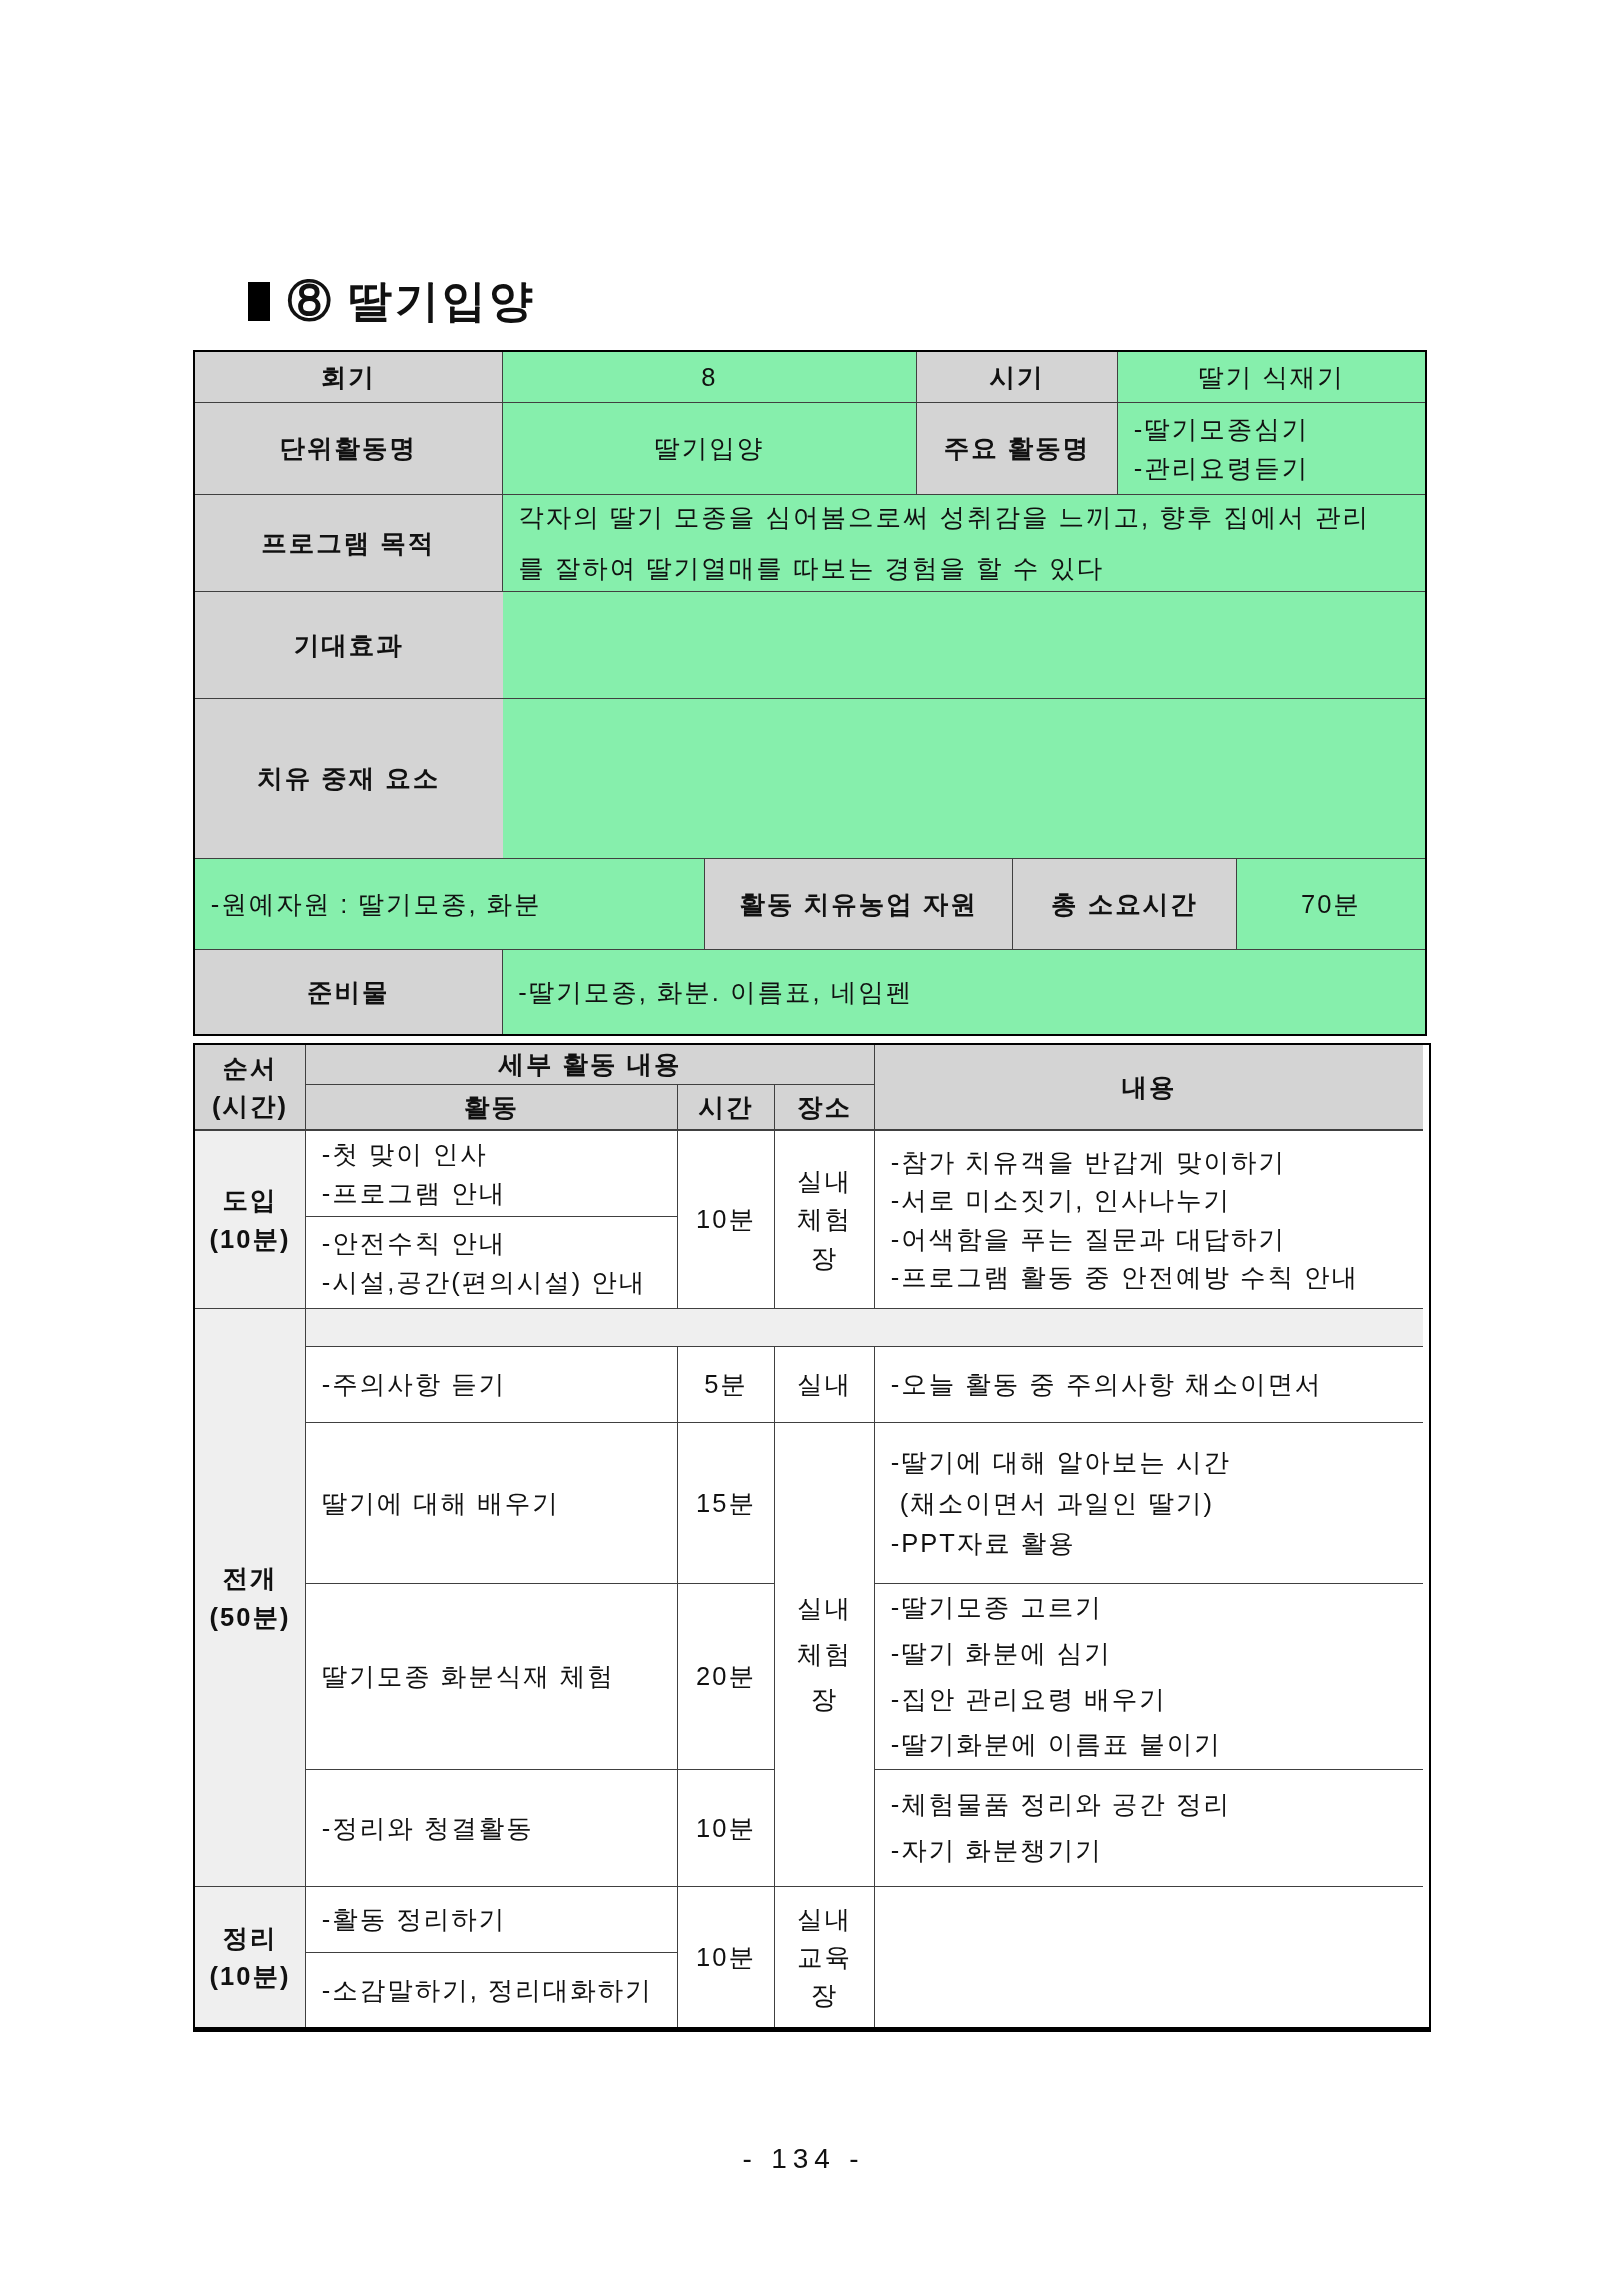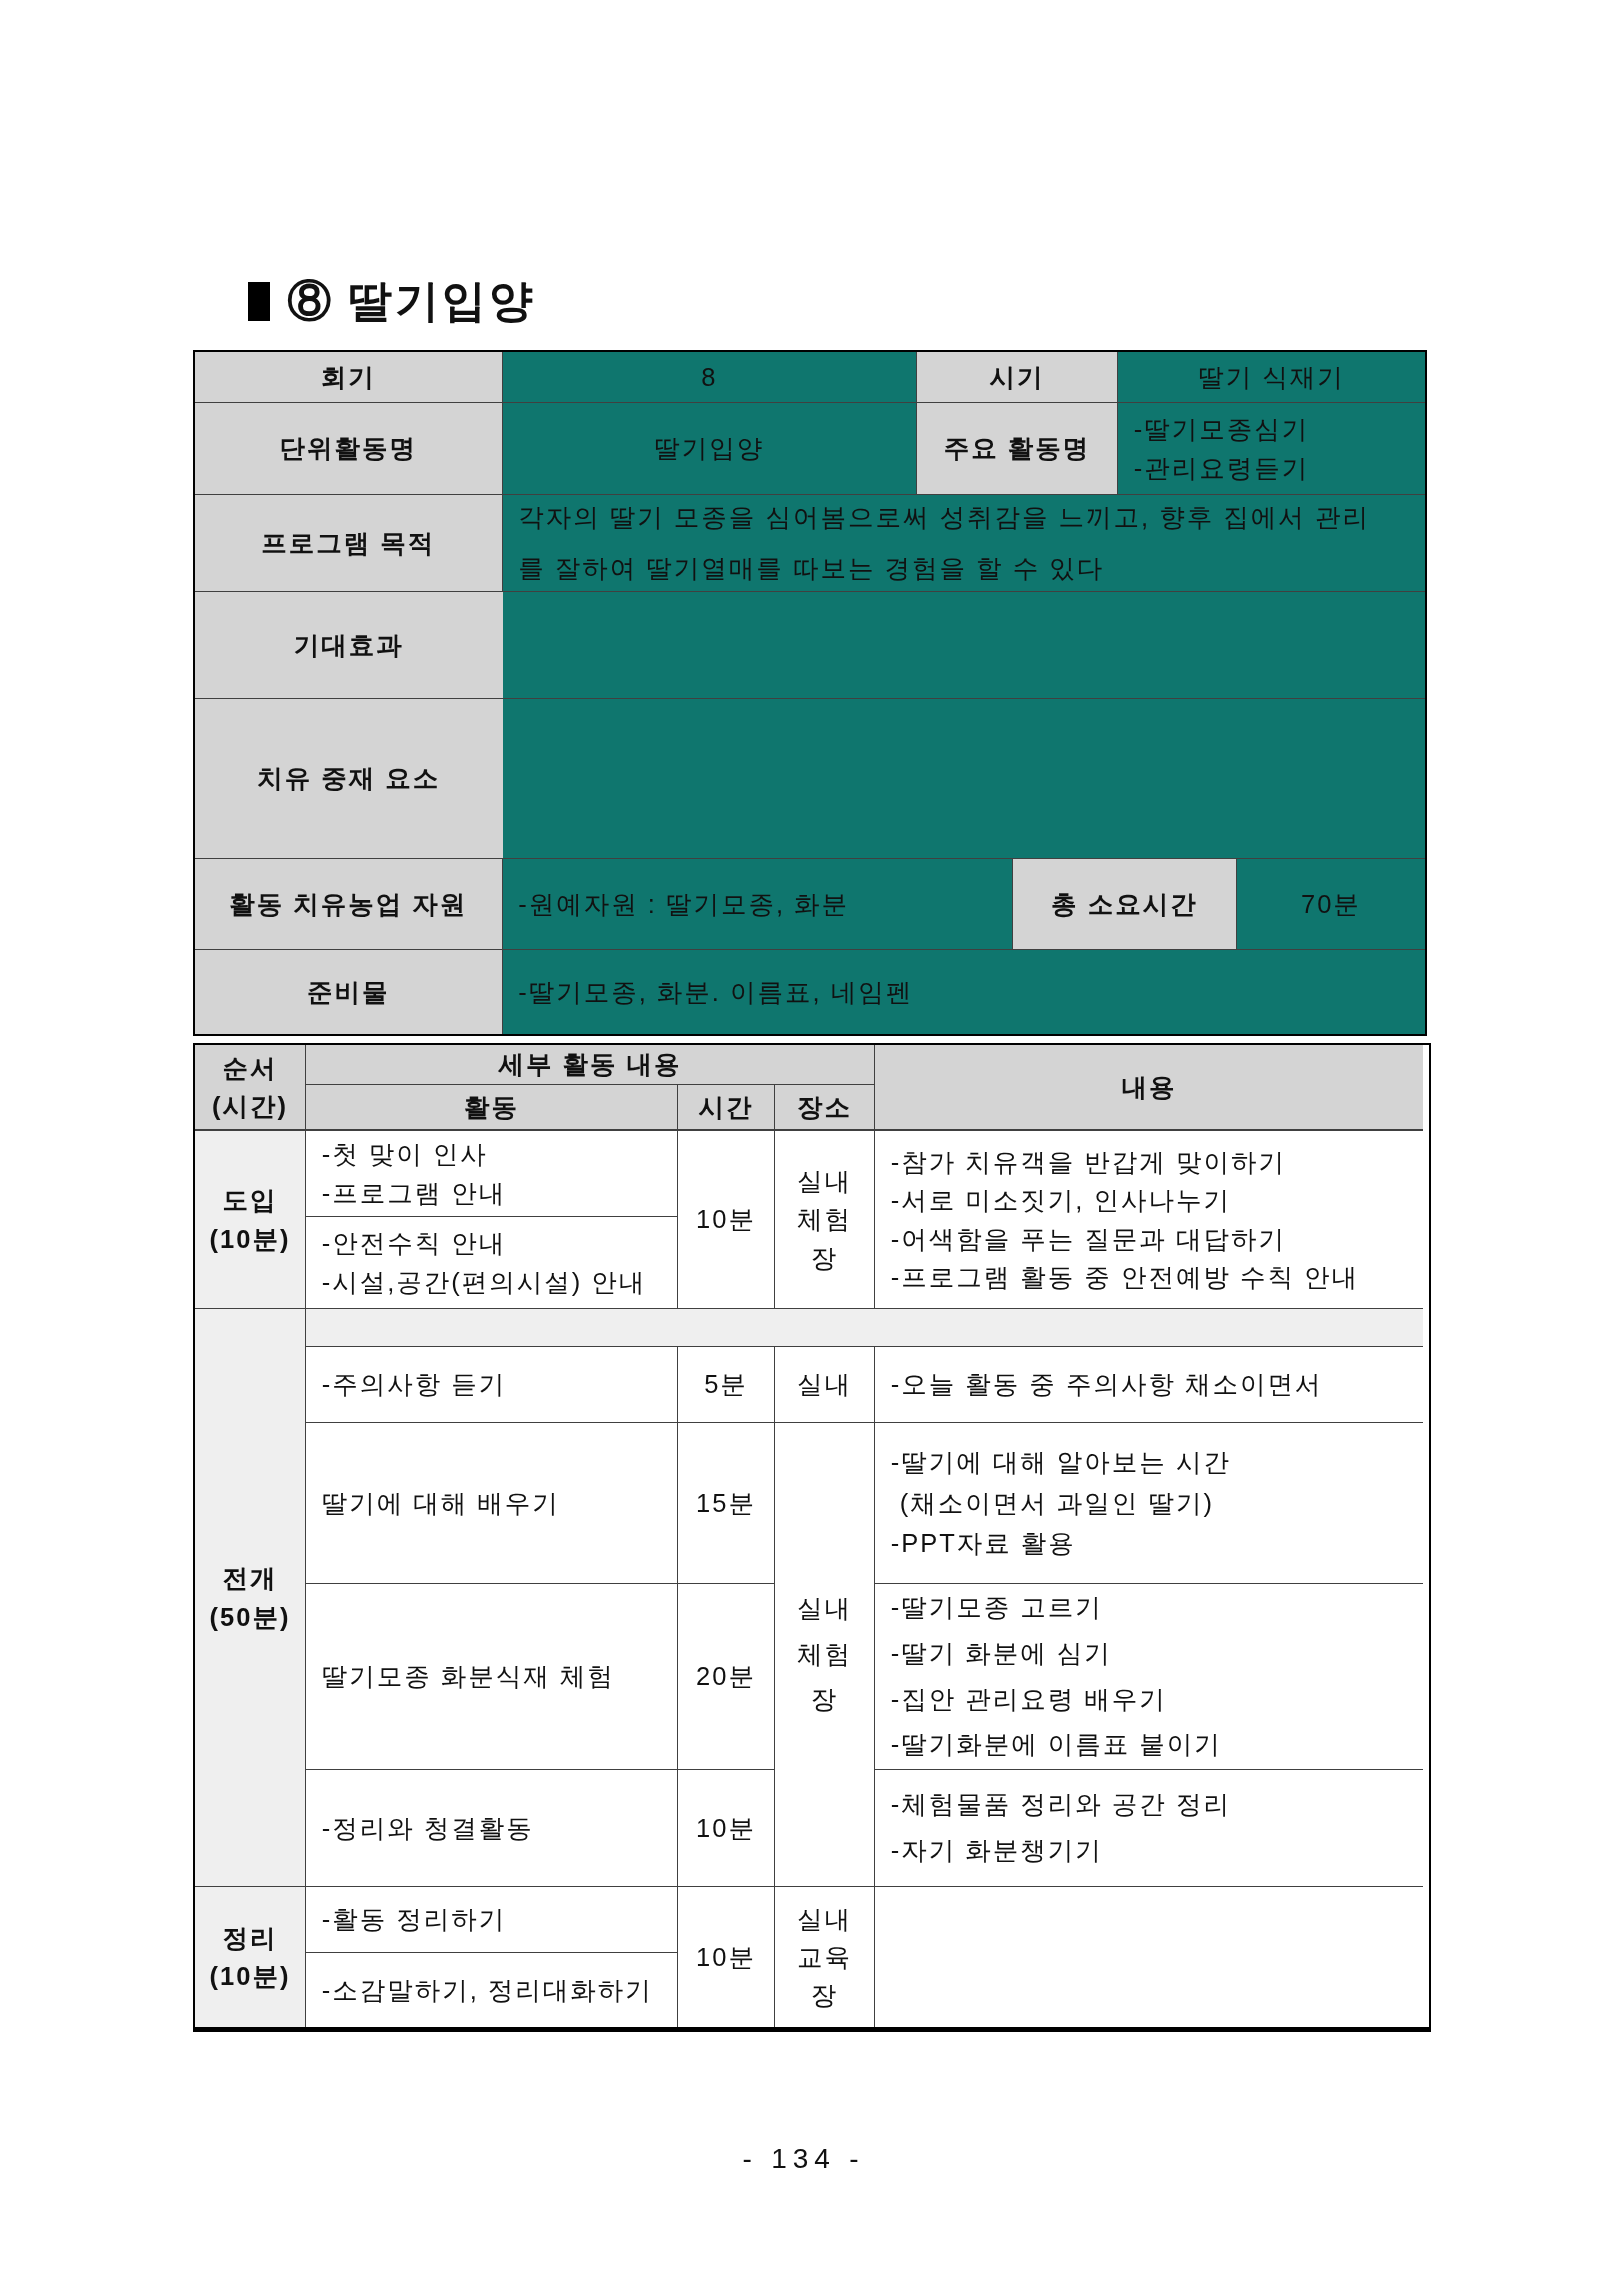--- a/index.html
+++ b/index.html
@@ -26,7 +26,7 @@
   
   .table1 {
     position:absolute; left:193px; top:350px; width:1234px;
-    border:2.9px solid var(--border-outer,#000); box-sizing:border-box; background:#0f766e;
+    border:2.9px solid var(--border-outer,#000); box-sizing:border-box; background:#86efac;
   }
   .t1row { display:flex; border-bottom:1px solid var(--border-inner,#404040); }
   .t1row:last-child { border-bottom:none; }

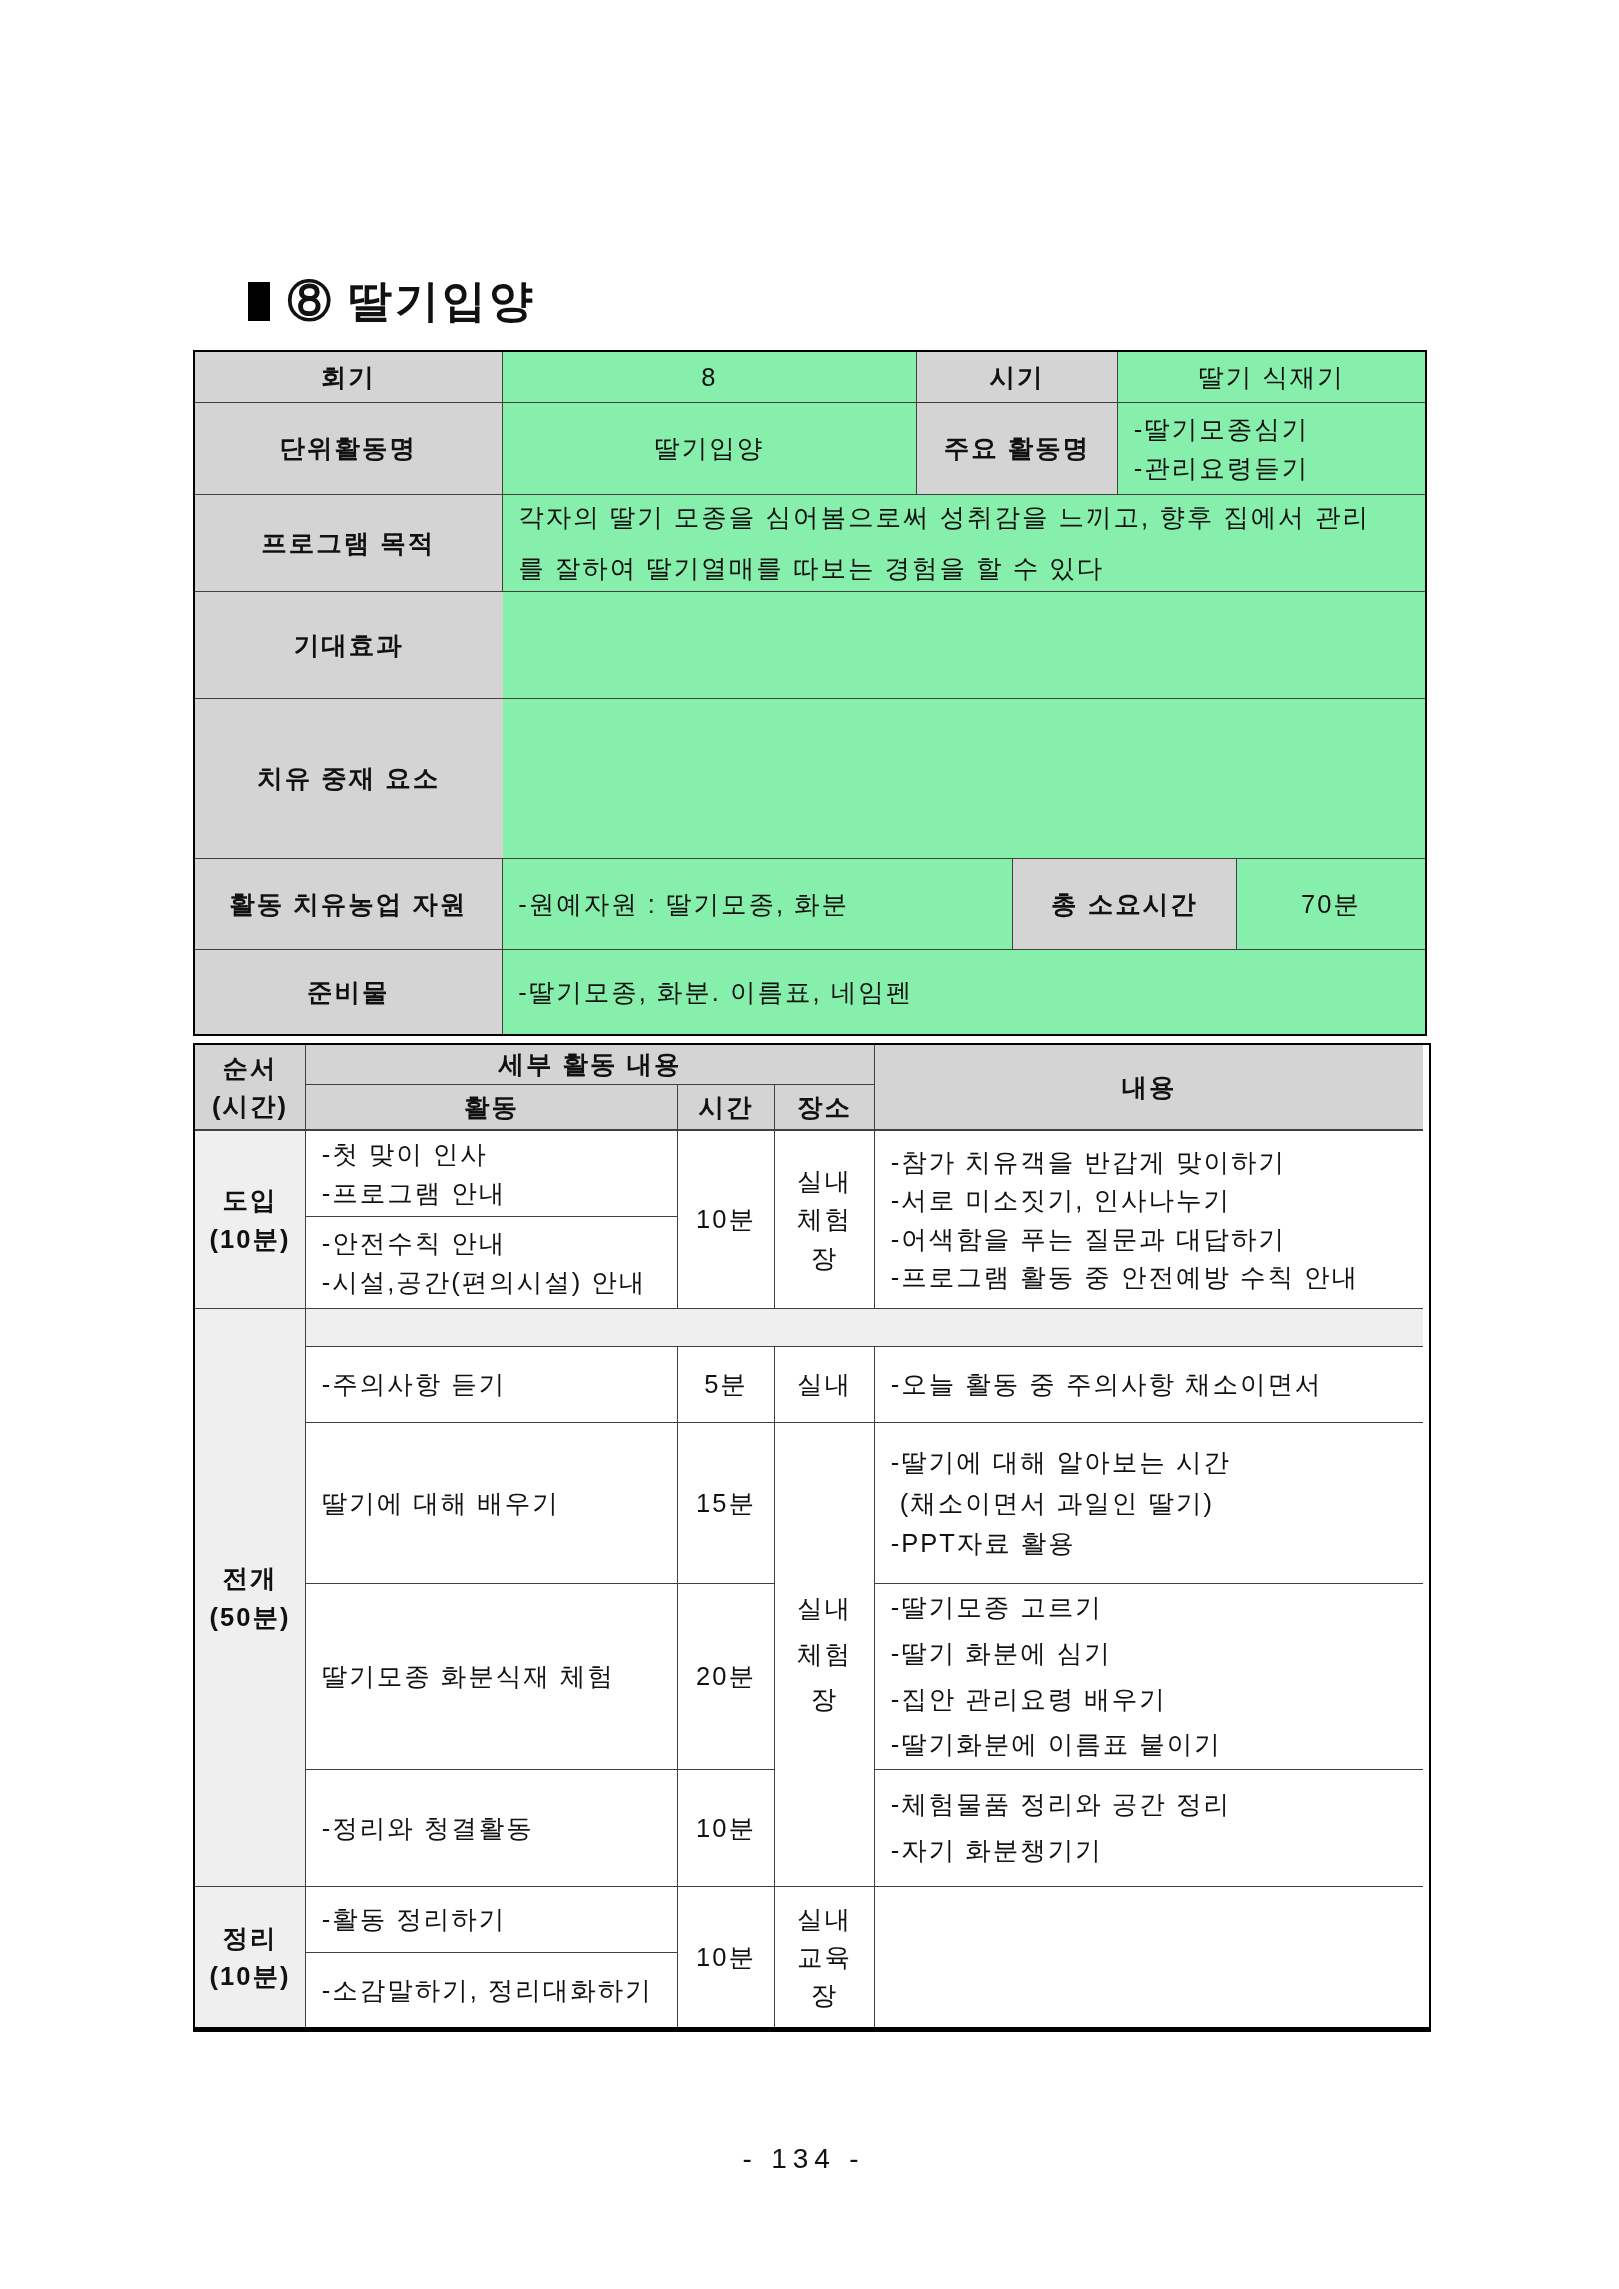--- a/index.html
+++ b/index.html
@@ -99,8 +99,8 @@
     </div>
 
     <div class="t1row" style="height:90px">
+      <div class="cell left" style="width:41.5%">-원예자원 : 딸기모종, 화분</div>
       <div class="cell hdr" style="width:25%">활동 치유농업 자원</div>
-      <div class="cell left" style="width:41.5%">-원예자원 : 딸기모종, 화분</div>
       <div class="cell hdr" style="width:18.2%">총 소요시간</div>
       <div class="cell" style="width:15.3%">70분</div>
     </div>

